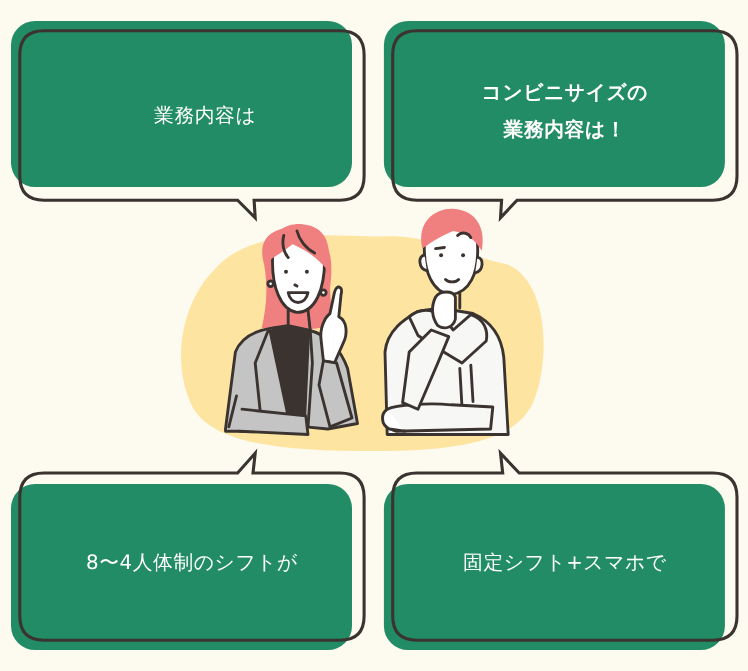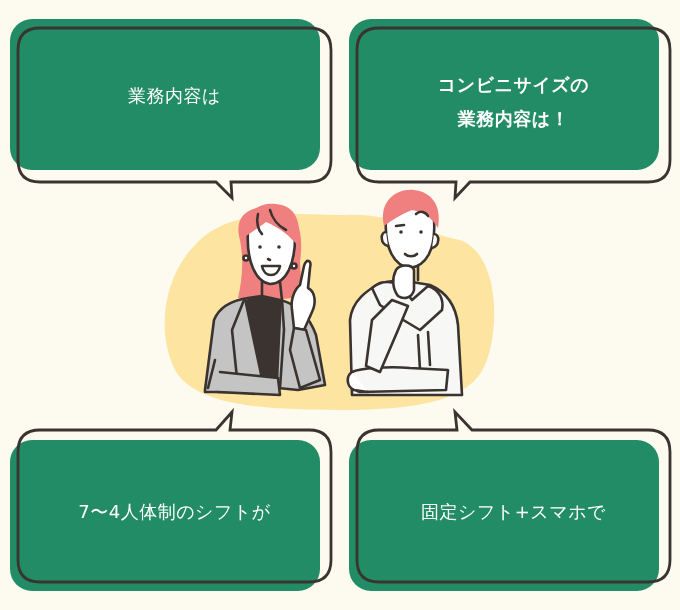--- a/index.html
+++ b/index.html
@@ -115,7 +115,7 @@
     <path d="M40,28 L309,28 Q331,28 331,50 L331,160 Q331,182 309,182 L231,182 L232,198 L216,182 L40,182 Q18,182 18,160 L18,50 Q18,28 40,28 Z" fill="none" stroke="#3a3330" stroke-width="2.8" stroke-linejoin="miter"></path>
     <path d="M18,165 L18,160 Q18,182 40,182 L216,182 L232,198 L231,182 L309,182 Q331,182 331,160 L331,165" fill="none" stroke="none"></path>
   </svg>
-  <div class="text" style="left:18px;top:44px;width:313px;height:104px;">
+  <div class="text" style="left:18px;top:54px;width:313px;height:104px;padding-left:12px;">
     <span>業務内容は</span>
   </div>
 </div>

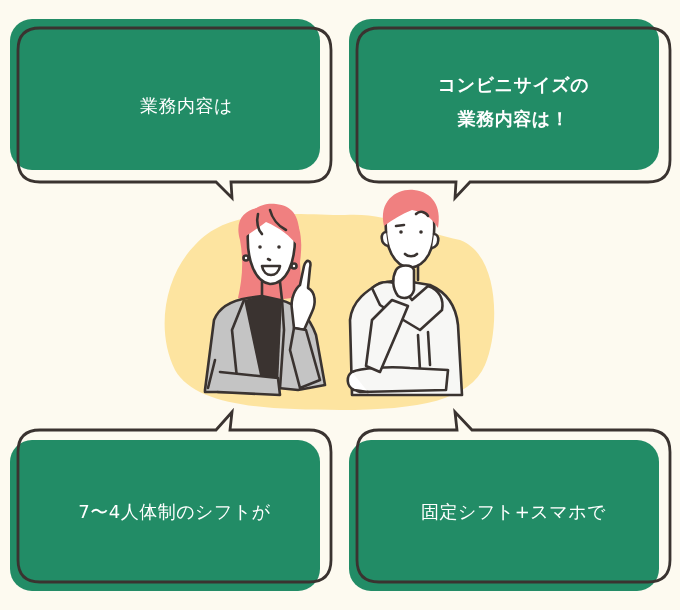--- a/index.html
+++ b/index.html
@@ -137,7 +137,7 @@
     <path d="M40,430 L216,430 L232,412 L230,430 L309,430 Q331,430 331,452 L331,560 Q331,582 309,582 L40,582 Q18,582 18,560 L18,452 Q18,430 40,430 Z" fill="none" stroke="#3a3330" stroke-width="2.8" stroke-linejoin="miter"></path>
   </svg>
   <div class="text" style="left:18px;top:460px;width:313px;height:104px;">
-    <span>7〜4人体制のシフトが</span>
+    <span>8〜4人体制のシフトが</span>
   </div>
 </div>
 

